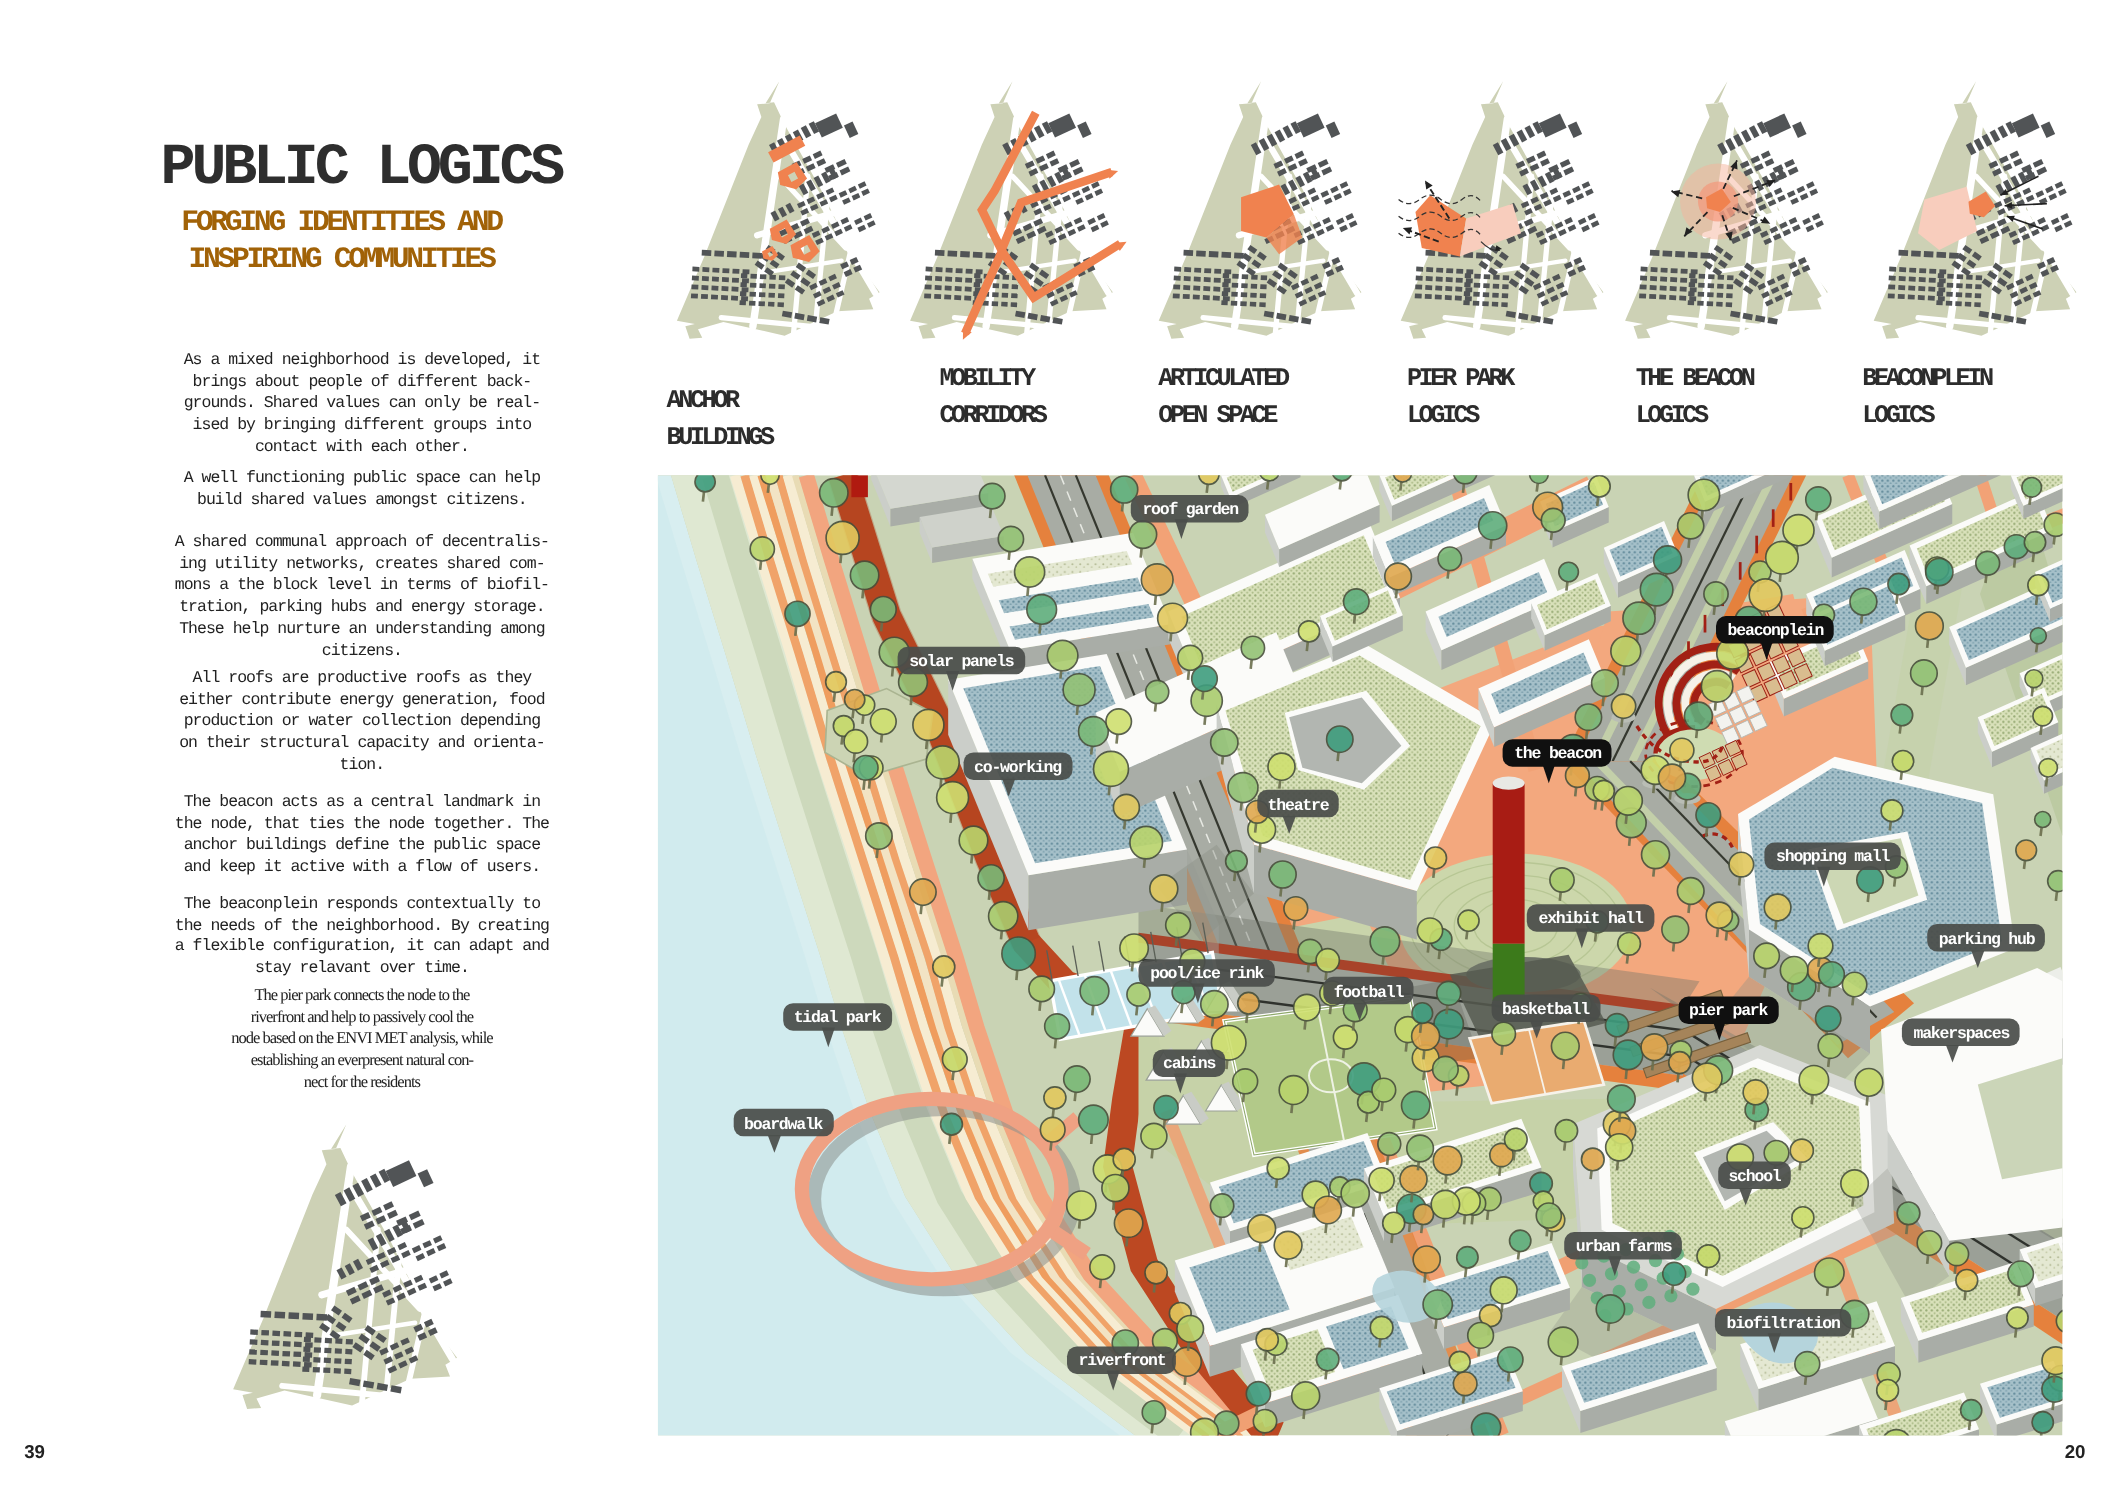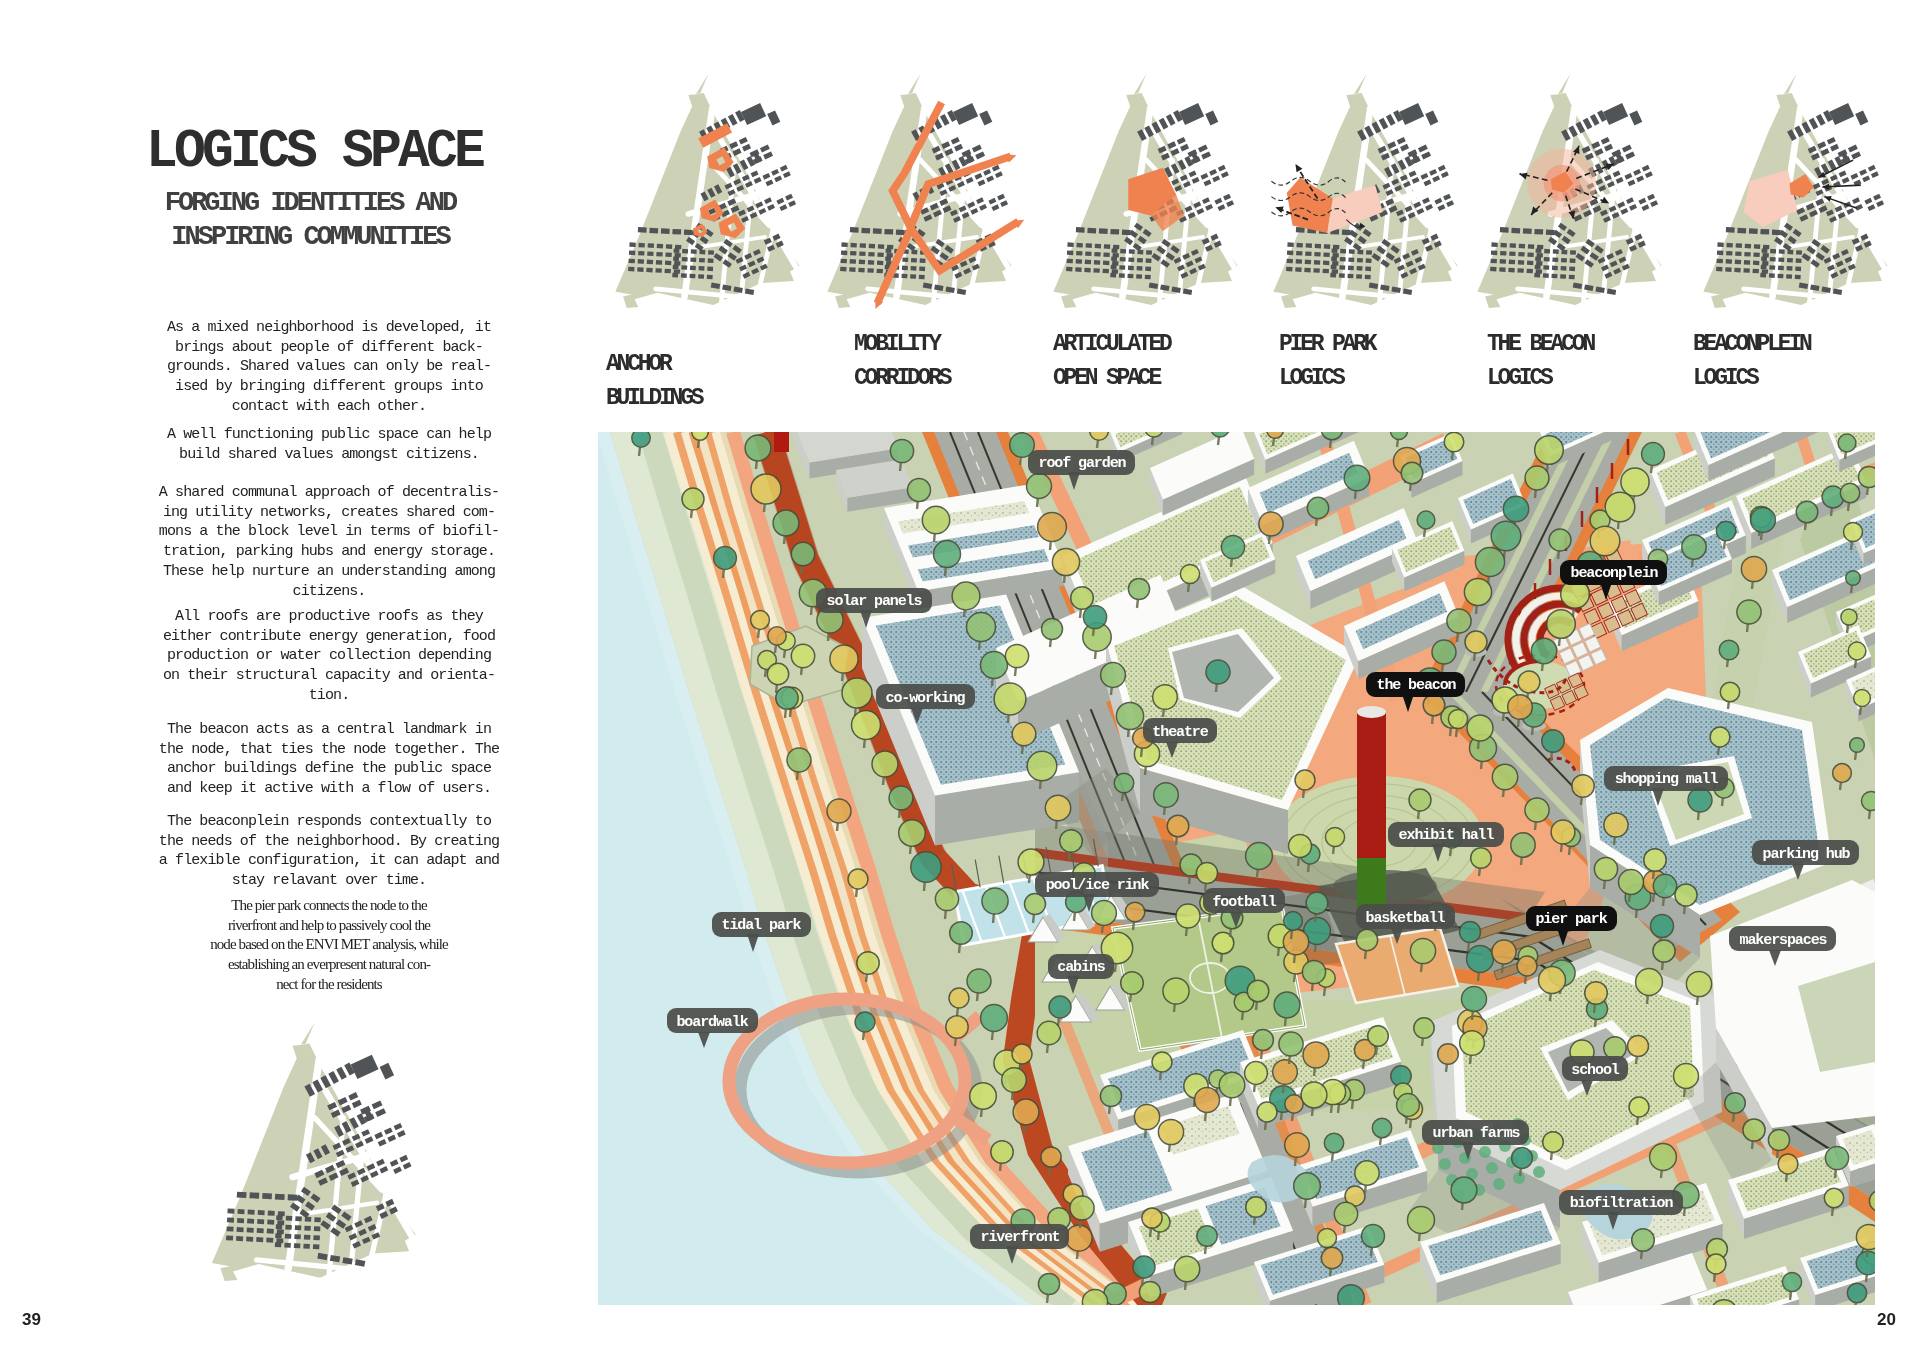--- a/index.html
+++ b/index.html
@@ -9,7 +9,7 @@
 .dlab{font-weight:bold;font-size:23px;letter-spacing:-3.2px;line-height:34px;color:#2c2c2c;}
 .pg{font-weight:bold;font-size:17px;color:#222;font-family:"Liberation Sans",sans-serif;}
 </style></head><body>
-<div class="abs title" style="left:146px;top:122px;">LOGICS SPACE</div>
+<div class="abs title" style="left:146px;top:122px;">PUBLIC LOGICS</div>
 <div class="abs sub" style="left:140px;top:186px;width:340px;">FORGING IDENTITIES AND<br>INSPIRING COMMUNITIES</div>
 <div class="abs body" style="left:139px;top:318px;width:380px;">As a mixed neighborhood is developed, it<br>brings about people of different back-<br>grounds. Shared values can only be real-<br>ised by bringing different groups into<br>contact with each other.</div>
 <div class="abs body" style="left:139px;top:425px;width:380px;">A well functioning public space can help<br>build shared values amongst citizens.</div>

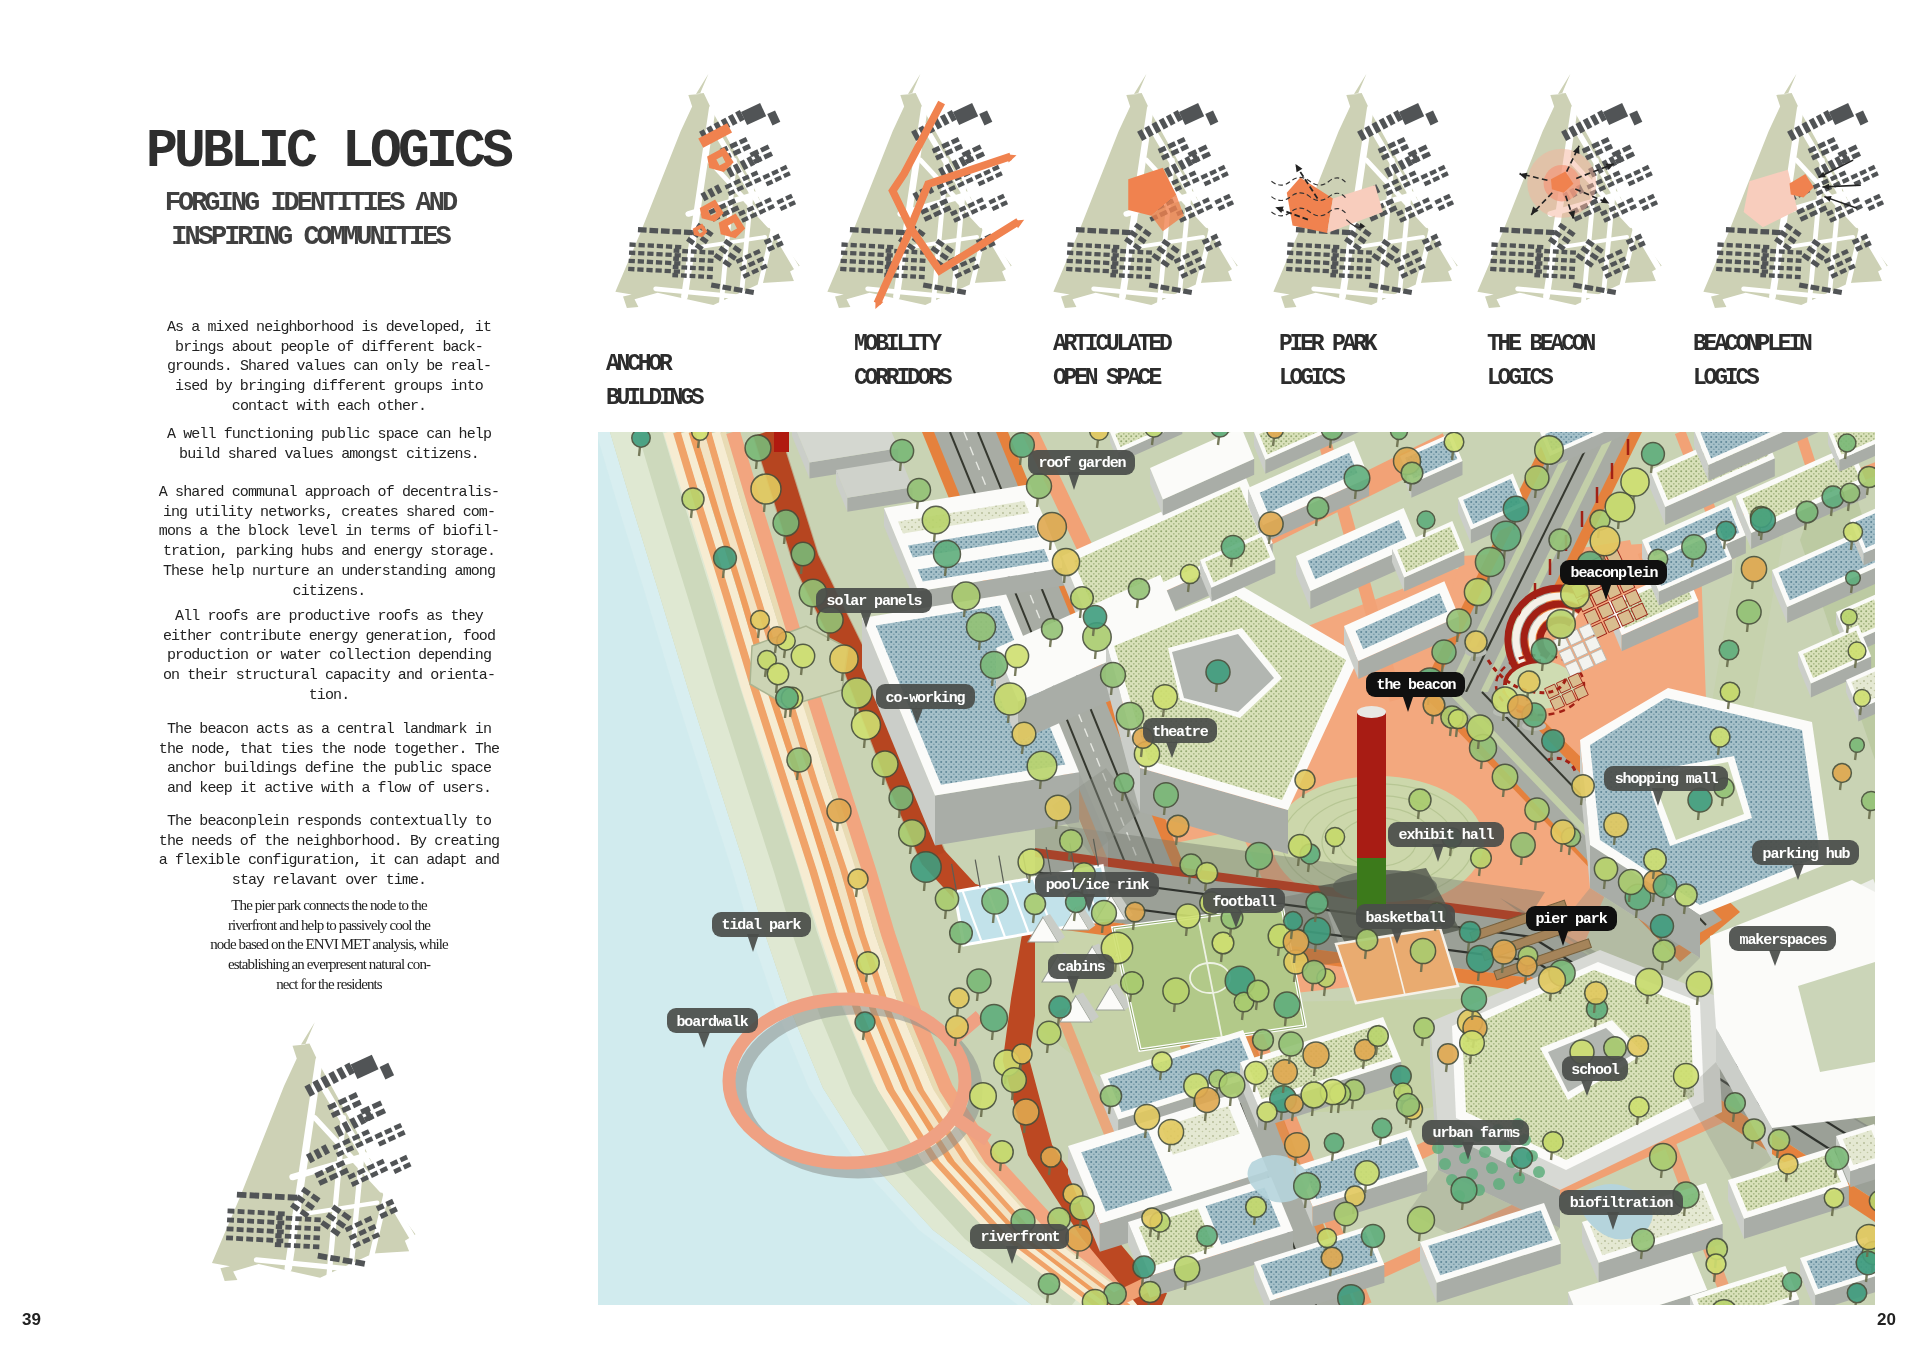--- a/index.html
+++ b/index.html
@@ -4,7 +4,7 @@
 body{font-family:"Liberation Mono", monospace;color:#1c1c1c;position:relative;}
 .abs{position:absolute;}
 .title{font-weight:bold;font-size:53px;letter-spacing:-3.8px;color:#2e2e2e;}
-.sub{font-weight:bold;font-size:27px;letter-spacing:-3.0px;color:#404040;text-align:center;line-height:34px;}
+.sub{font-weight:bold;font-size:27px;letter-spacing:-3.0px;color:#a16207;text-align:center;line-height:34px;}
 .body{font-size:15px;letter-spacing:-0.9px;line-height:19.7px;color:#222;text-align:center;}
 .dlab{font-weight:bold;font-size:23px;letter-spacing:-3.2px;line-height:34px;color:#2c2c2c;}
 .pg{font-weight:bold;font-size:17px;color:#222;font-family:"Liberation Sans",sans-serif;}

